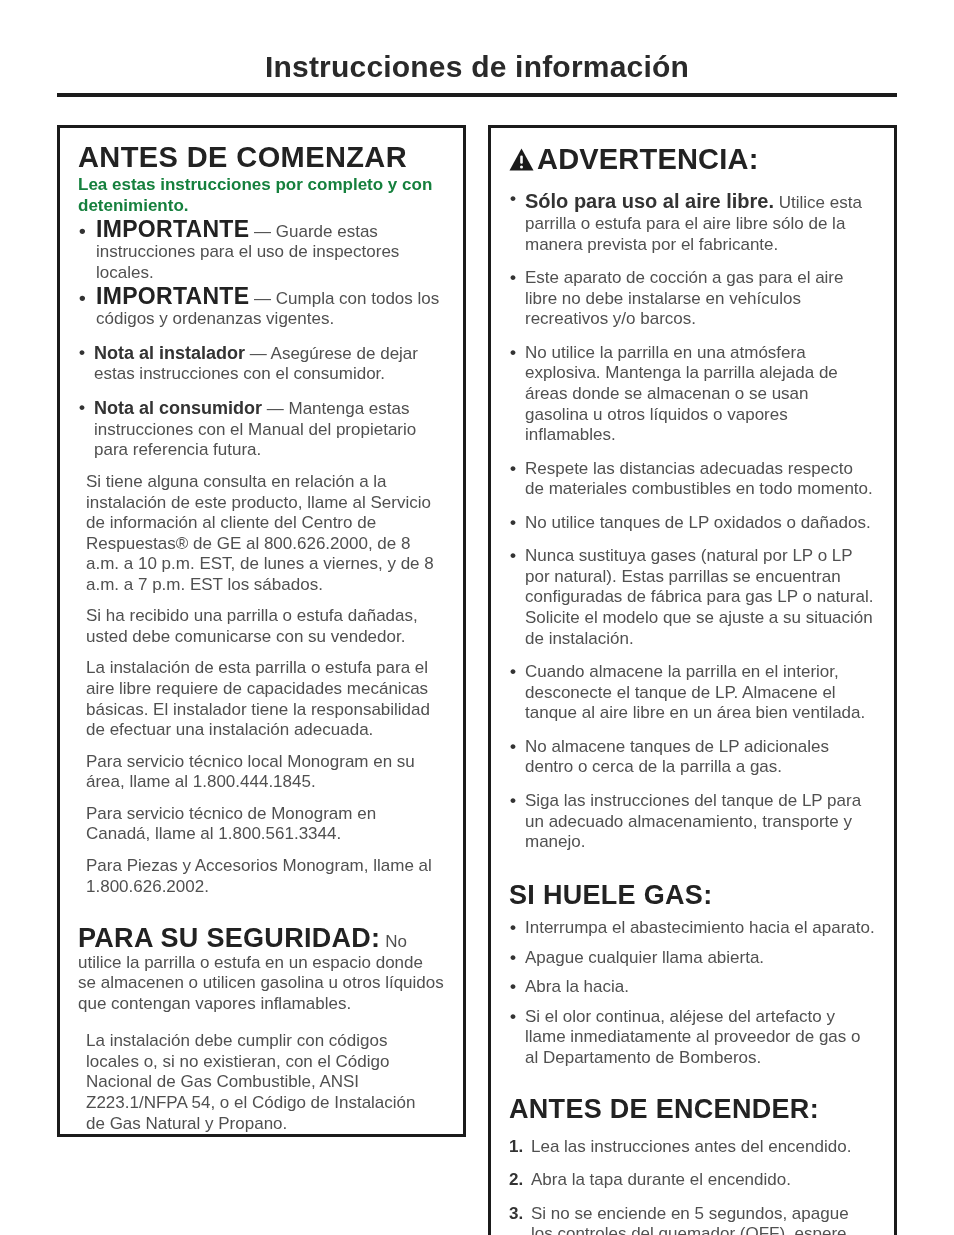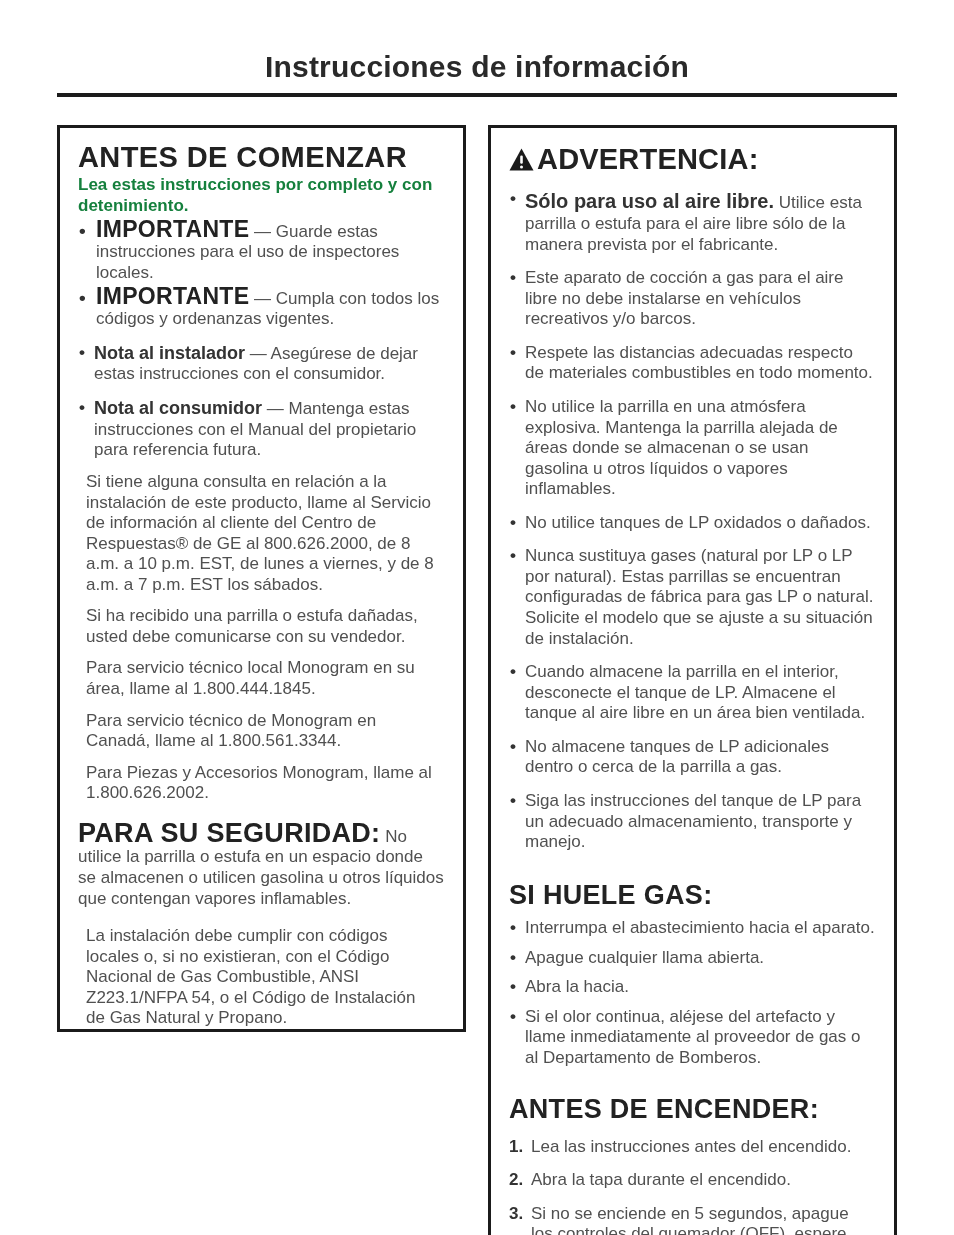--- a/index.html
+++ b/index.html
@@ -107,8 +107,8 @@
         <span>Utilice esta parrilla o estufa para el aire libre sólo de la manera prevista por el fabricante.</span>
       </div>
       <div class="b-item"><span>Este aparato de cocción a gas para el aire libre no debe instalarse en vehículos recreativos y/o barcos.</span></div>
+      <div class="b-item"><span>No utilice la parrilla en una atmósfera explosiva. Mantenga la parrilla alejada de áreas donde se almacenan o se usan gasolina u otros líquidos o vapores inflamables.</span></div>
       <div class="b-item"><span>Respete las distancias adecuadas respecto de materiales combustibles en todo momento.</span></div>
-      <div class="b-item"><span>No utilice la parrilla en una atmósfera explosiva. Mantenga la parrilla alejada de áreas donde se almacenan o se usan gasolina u otros líquidos o vapores inflamables.</span></div>
       <div class="b-item"><span>No utilice tanques de LP oxidados o dañados.</span></div>
       <div class="b-item"><span>Nunca sustituya gases (natural por LP o LP por natural). Estas parrillas se encuentran configuradas de fábrica para gas LP o natural. Solicite el modelo que se ajuste a su situación de instalación.</span></div>
       <div class="b-item"><span>Cuando almacene la parrilla en el interior, desconecte el tanque de LP. Almacene el tanque al aire libre en un área bien ventilada.</span></div>

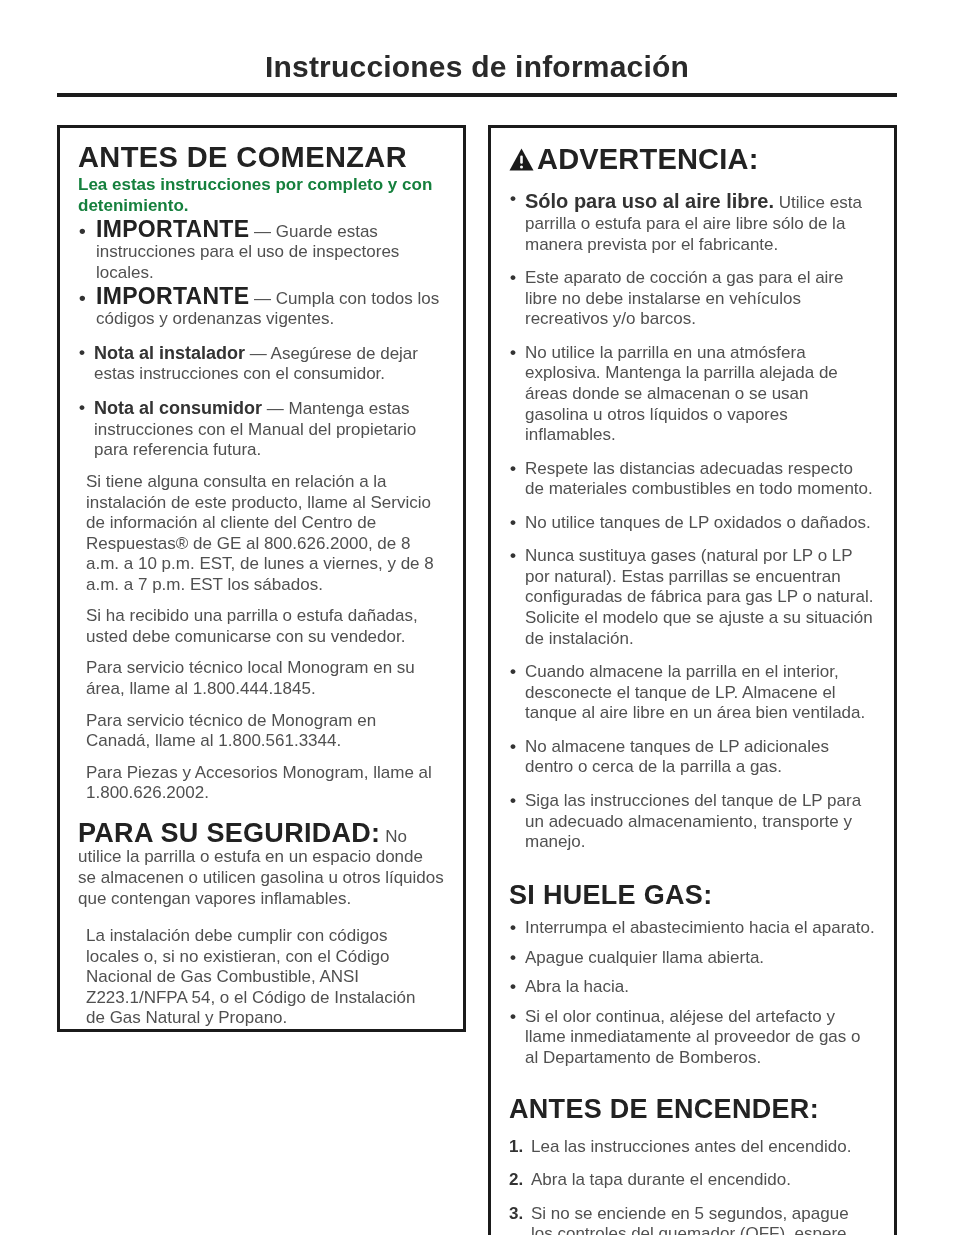--- a/index.html
+++ b/index.html
@@ -80,6 +80,7 @@
 
       <p class="para">Si tiene alguna consulta en relación a la instalación de este producto, llame al Servicio de información al cliente del Centro de Respuestas® de GE al 800.626.2000, de 8 a.m. a 10 p.m. EST, de lunes a viernes, y de 8 a.m. a 7 p.m. EST los sábados.</p>
       <p class="para">Si ha recibido una parrilla o estufa dañadas, usted debe comunicarse con su vendedor.</p>
+      <p class="para">La instalación de esta parrilla o estufa para el aire libre requiere de capacidades mecánicas básicas. El instalador tiene la responsabilidad de efectuar una instalación adecuada.</p>
       <p class="para">Para servicio técnico local Monogram en su área, llame al 1.800.444.1845.</p>
       <p class="para">Para servicio técnico de Monogram en Canadá, llame al 1.800.561.3344.</p>
       <p class="para">Para Piezas y Accesorios Monogram, llame al 1.800.626.2002.</p>

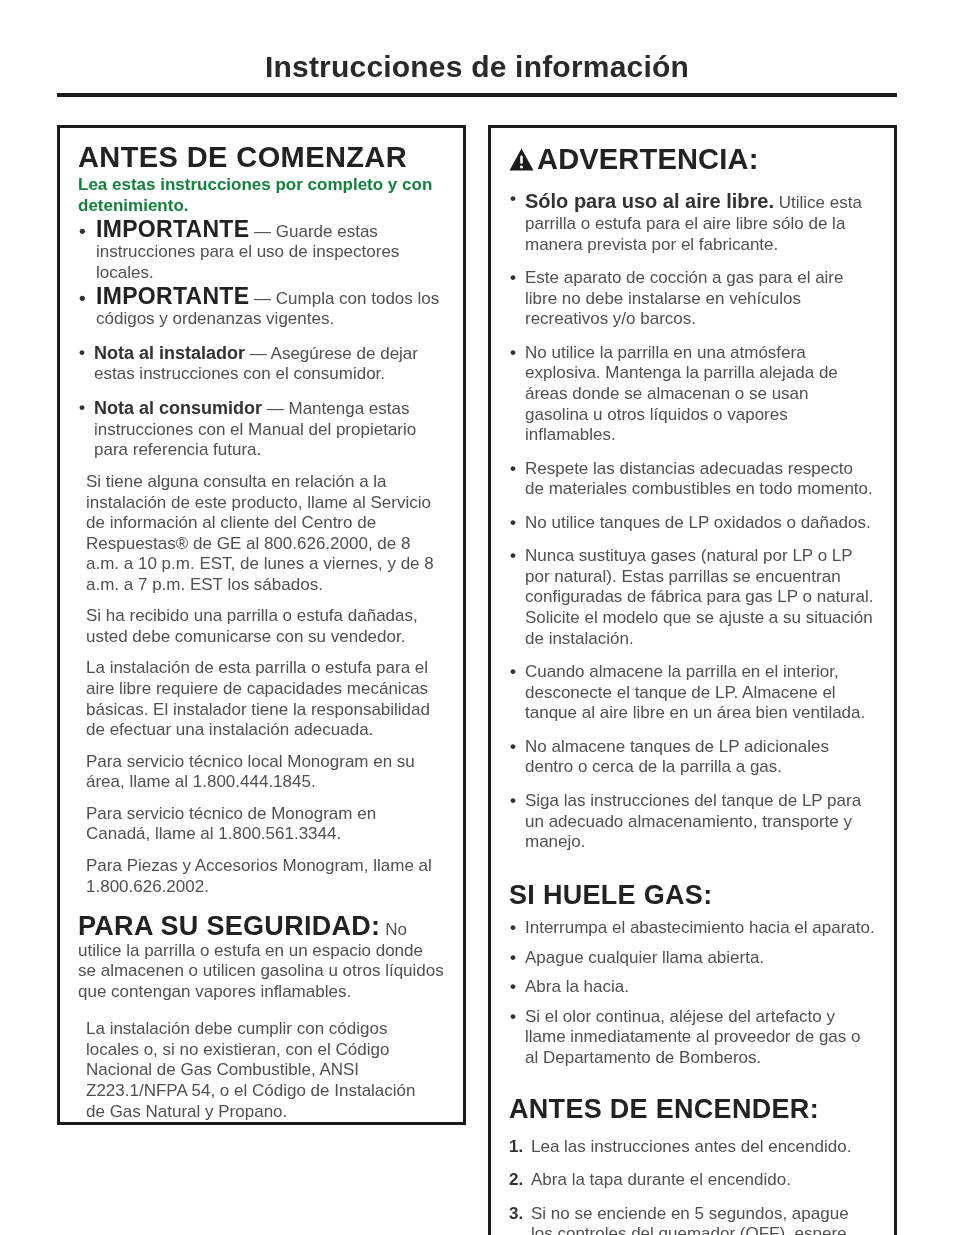--- a/index.html
+++ b/index.html
@@ -38,7 +38,7 @@
   .big-lead{font-size:23px;font-weight:700;color:#222222;letter-spacing:.3px;line-height:1.05;}
   .bold-lead{font-size:18px;font-weight:700;color:#333333;}
   .para{margin:11px 8px 0;}
-  .safety{margin-top:16px;}
+  .safety{margin-top:28px;}
   .safety-h{font-size:27px;font-weight:700;color:#222222;letter-spacing:.3px;line-height:1.0;}
   .warn-head{margin:4px 0 0;display:block;font-size:29px;font-weight:700;color:#222222;letter-spacing:.2px;line-height:1.05;}
   .warn-icon{display:inline-block;vertical-align:-2px;margin-right:3px;}

